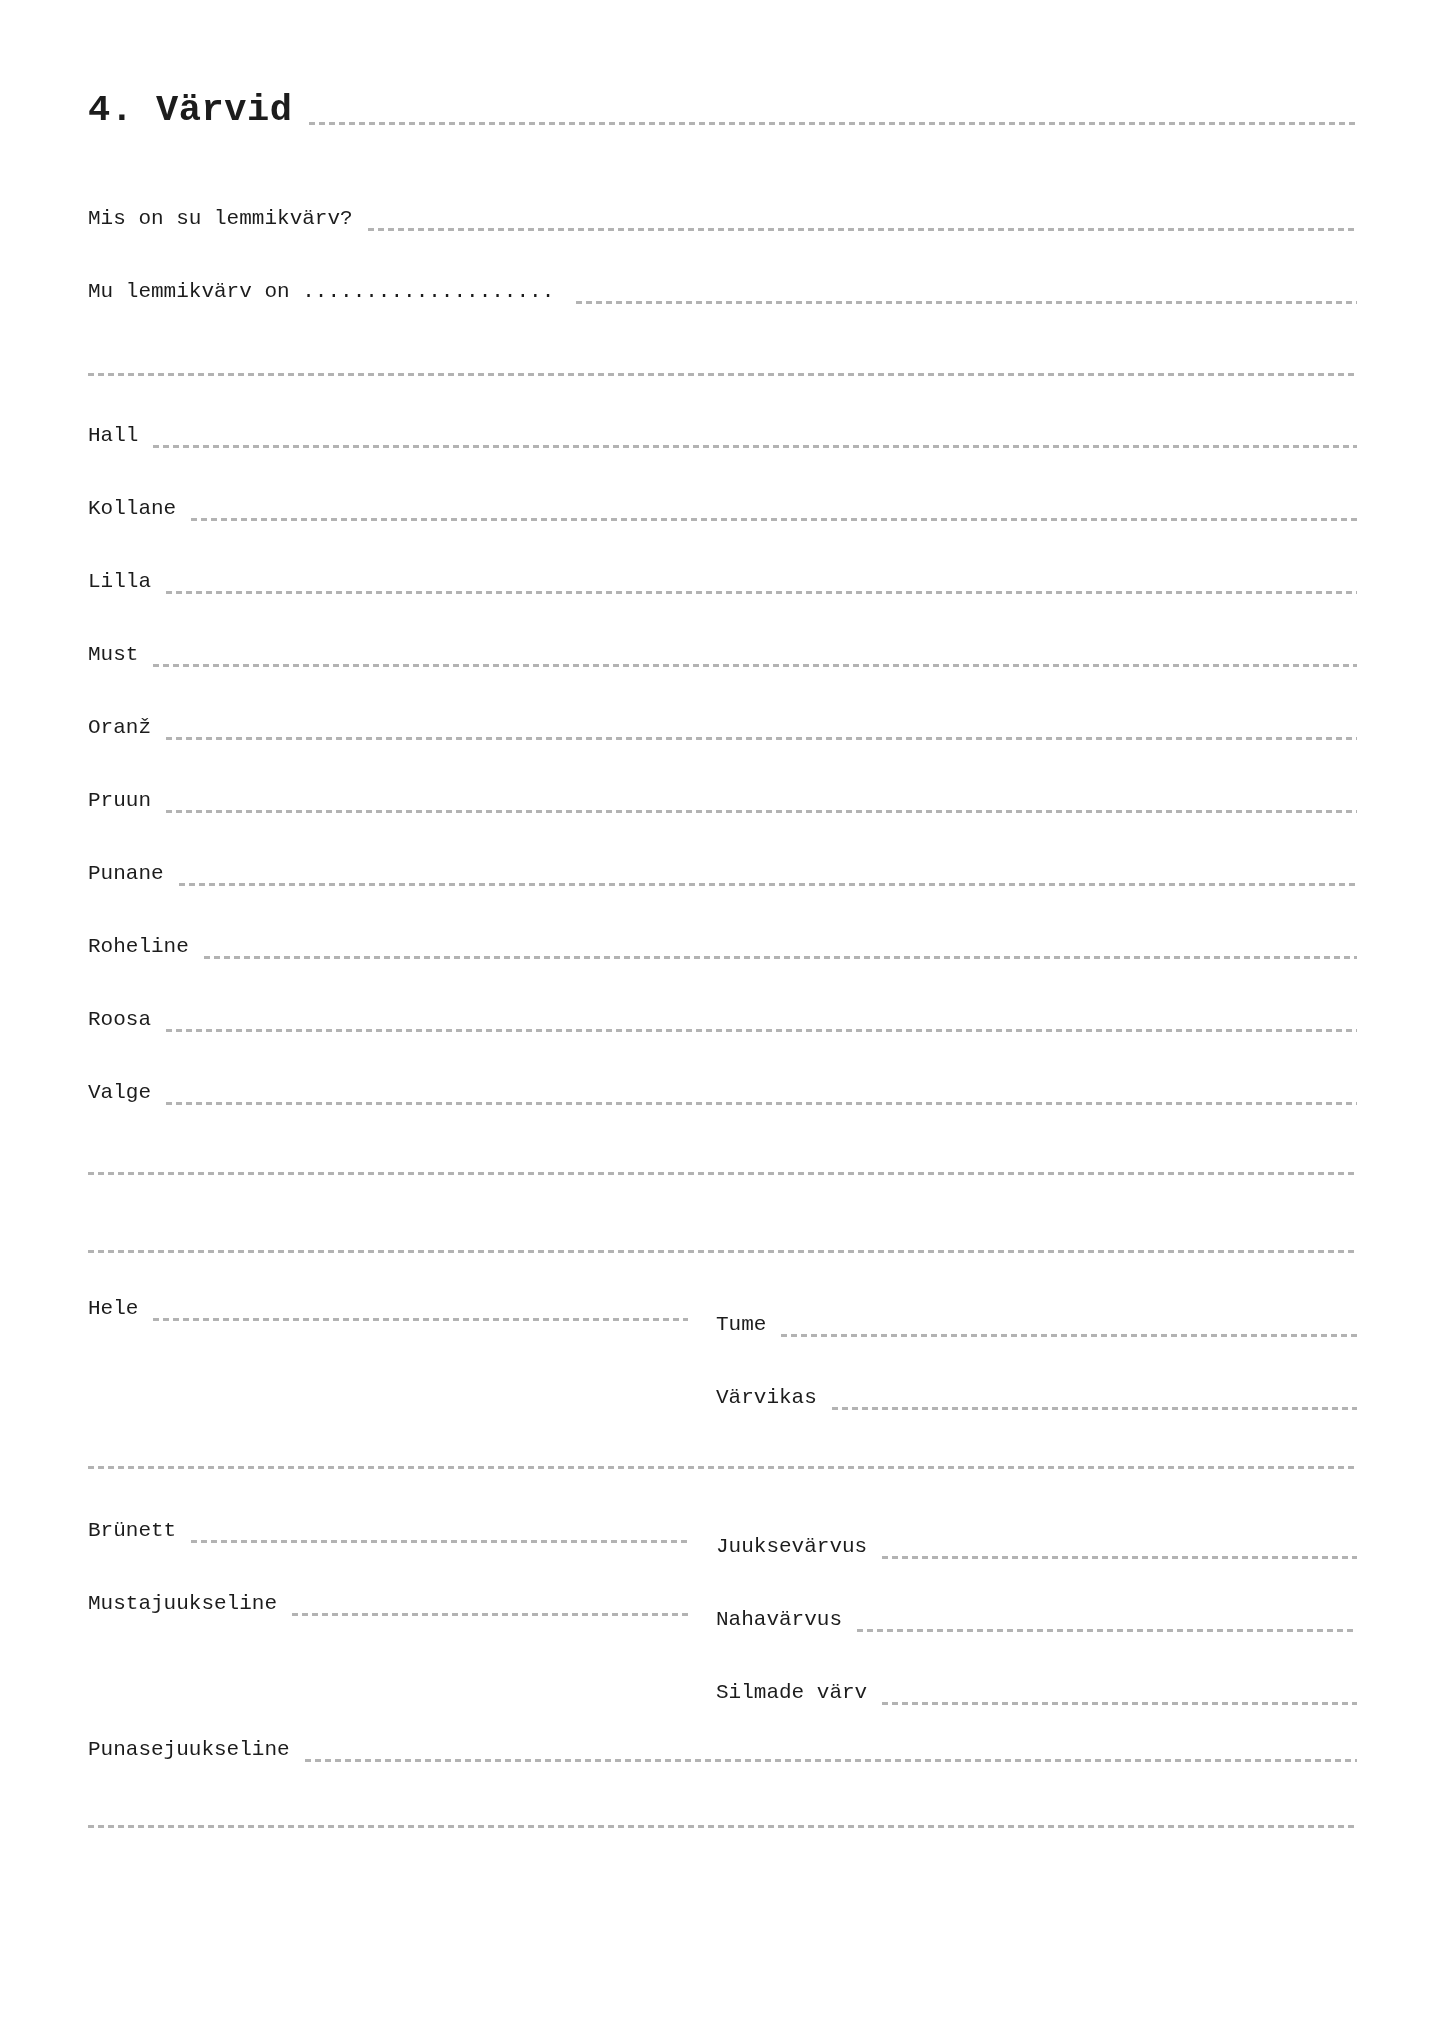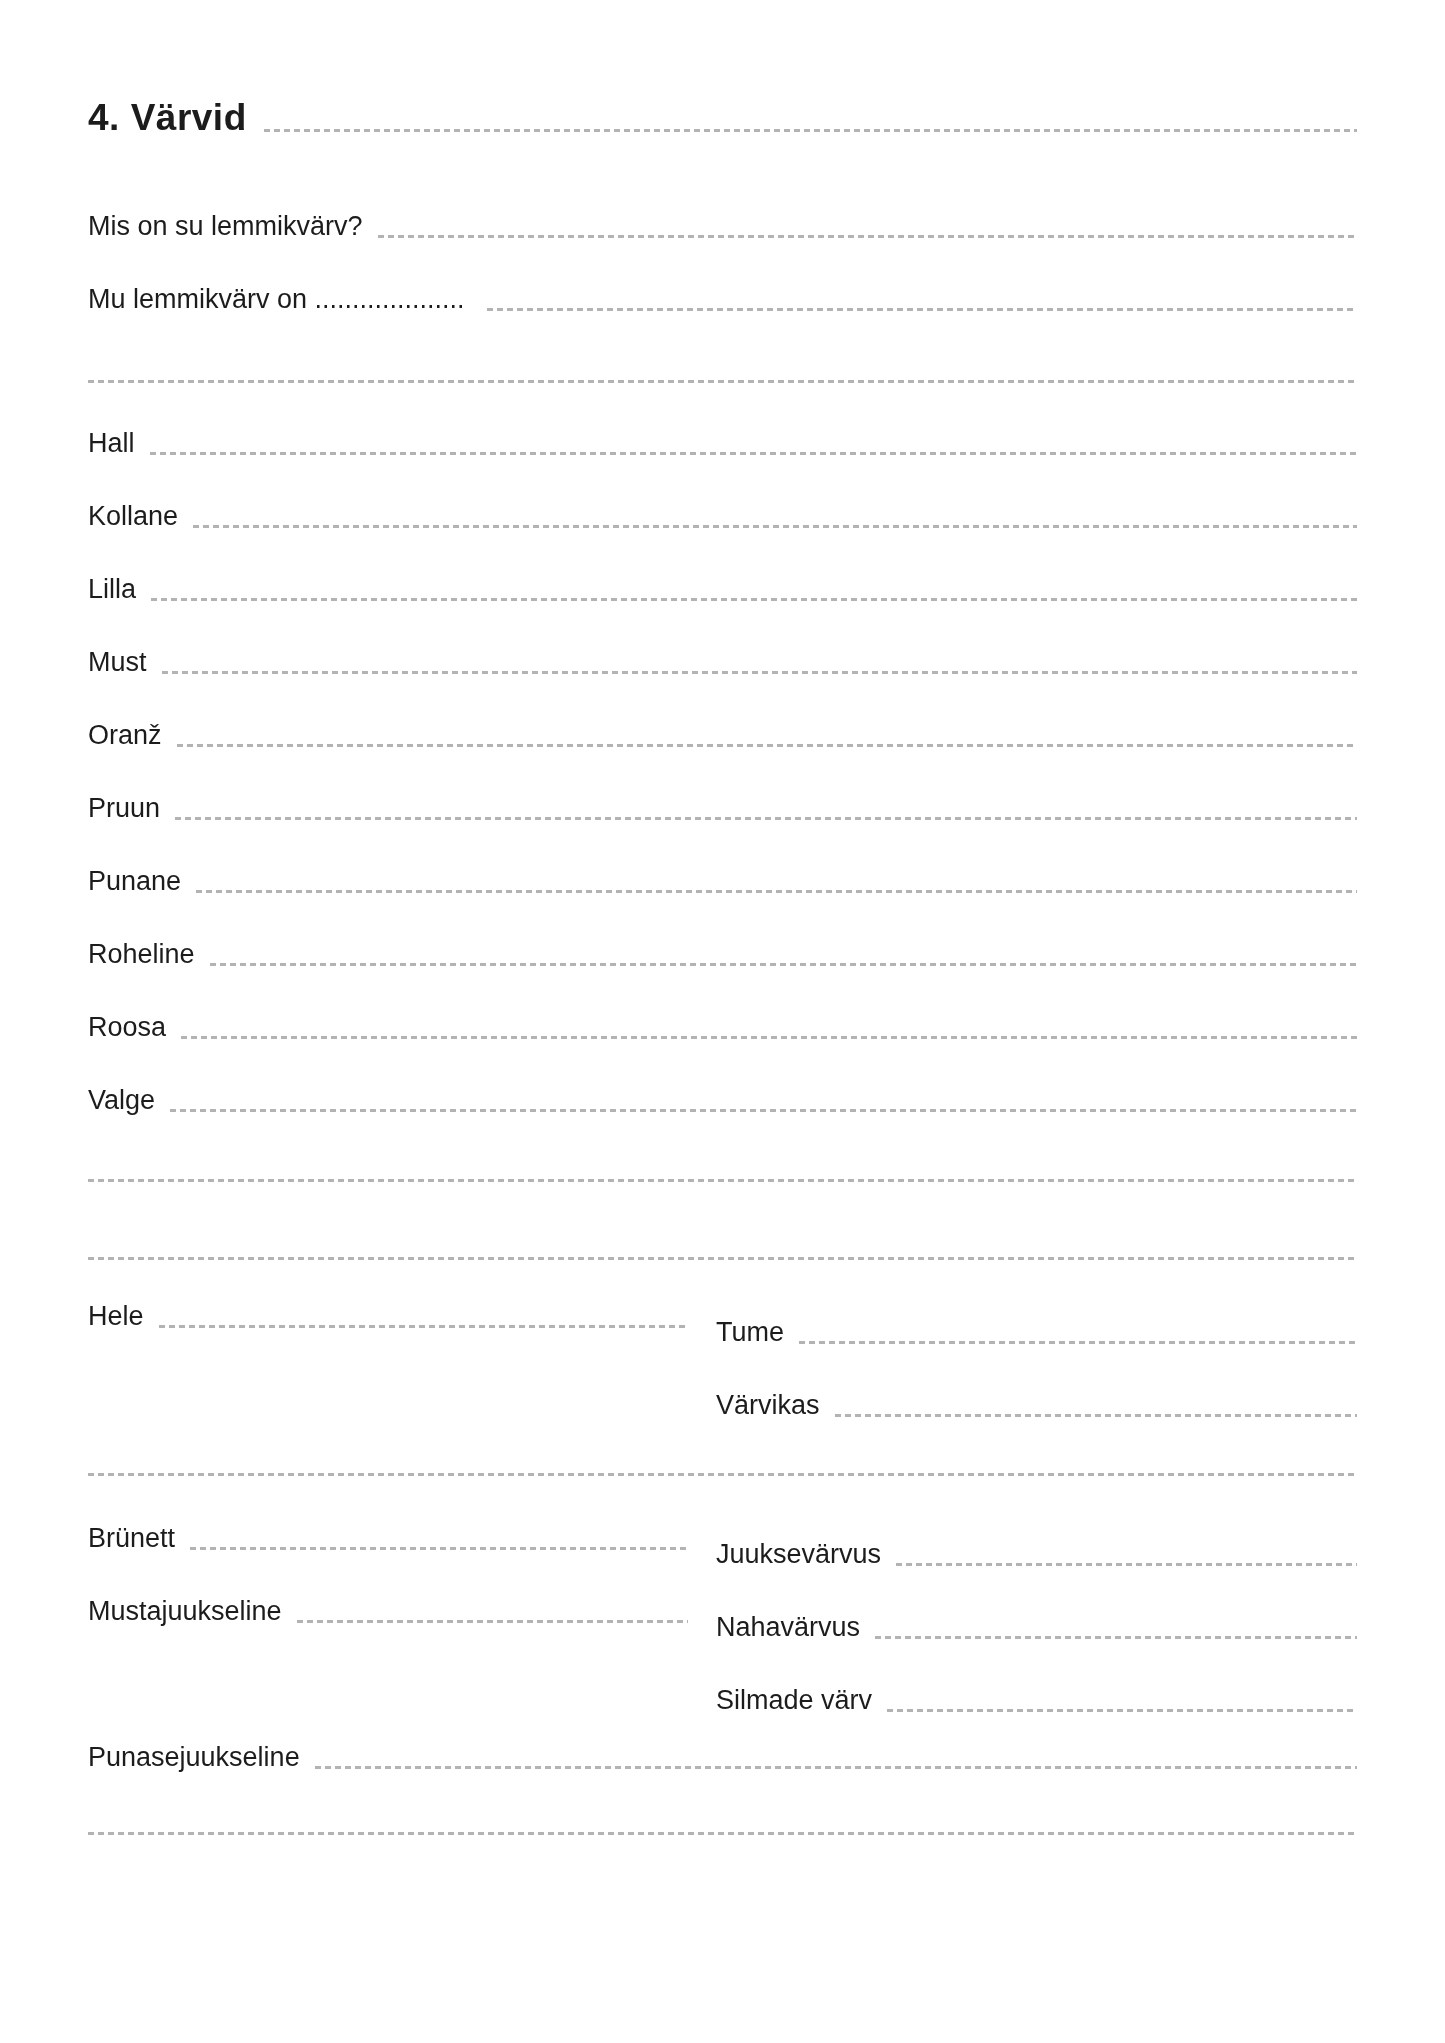--- a/index.html
+++ b/index.html
@@ -15,8 +15,8 @@
     height: 2043px;
     background: var(--bg);
     color: var(--text);
-    font-family: Liberation Sans, sans-serif;
-    padding: 7px 88px;
+    font-family: Liberation Mono, monospace;
+    padding: 0 88px;
     overflow: hidden;
   }
   

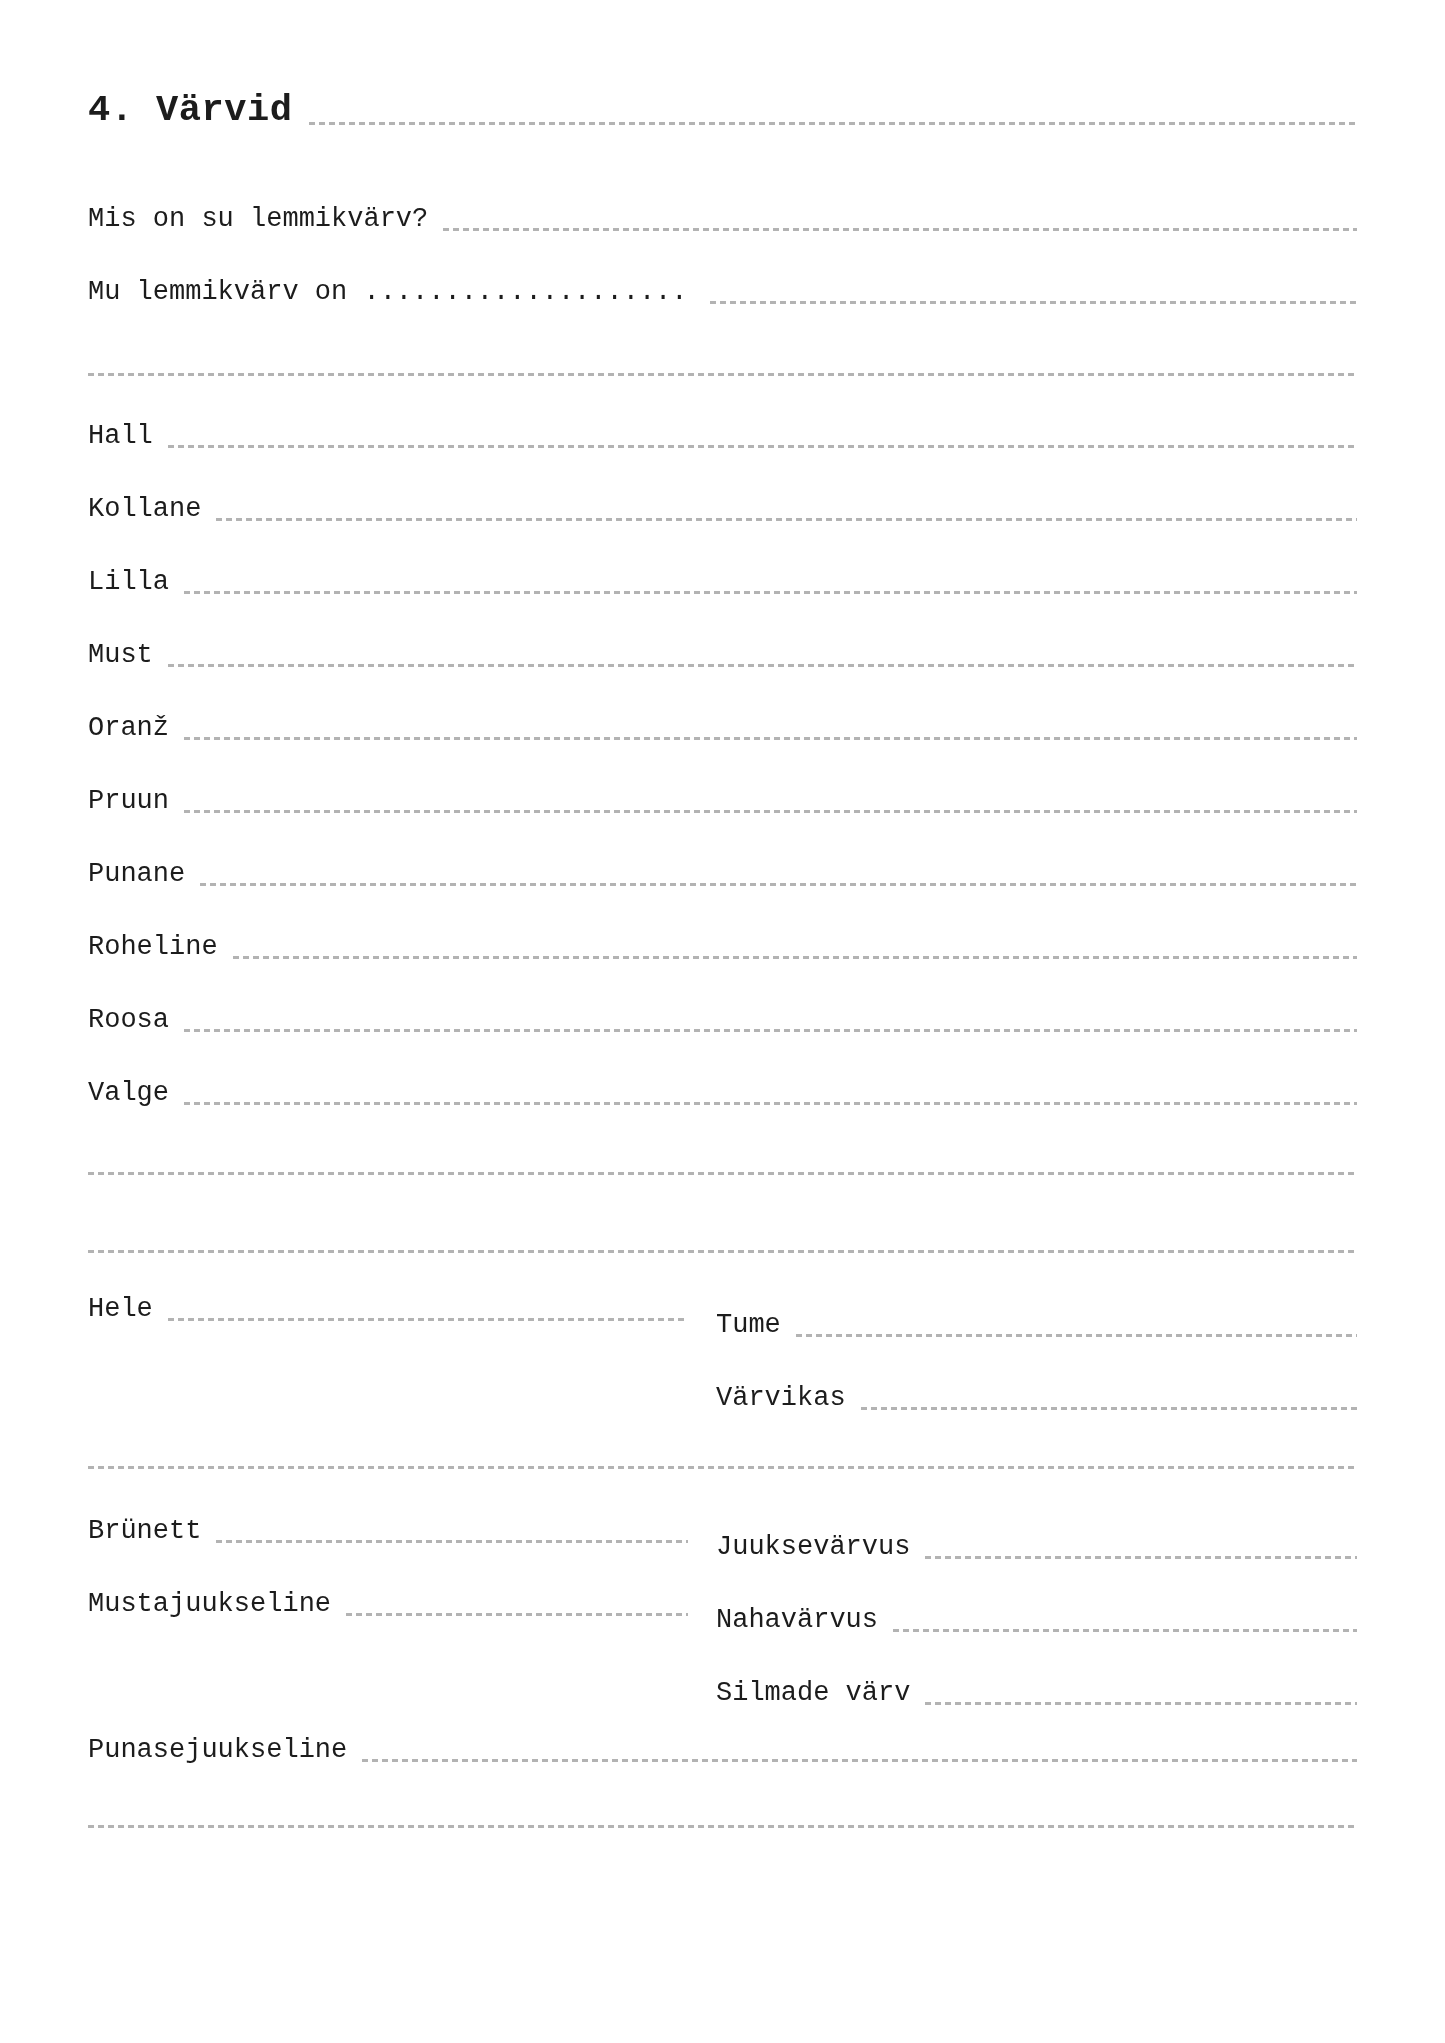--- a/index.html
+++ b/index.html
@@ -52,7 +52,7 @@
     height: 73px;
   }
   .label {
-    font-size: 27px;
+    font-size: 21px;
     line-height: 34px;
     white-space: nowrap;
   }

